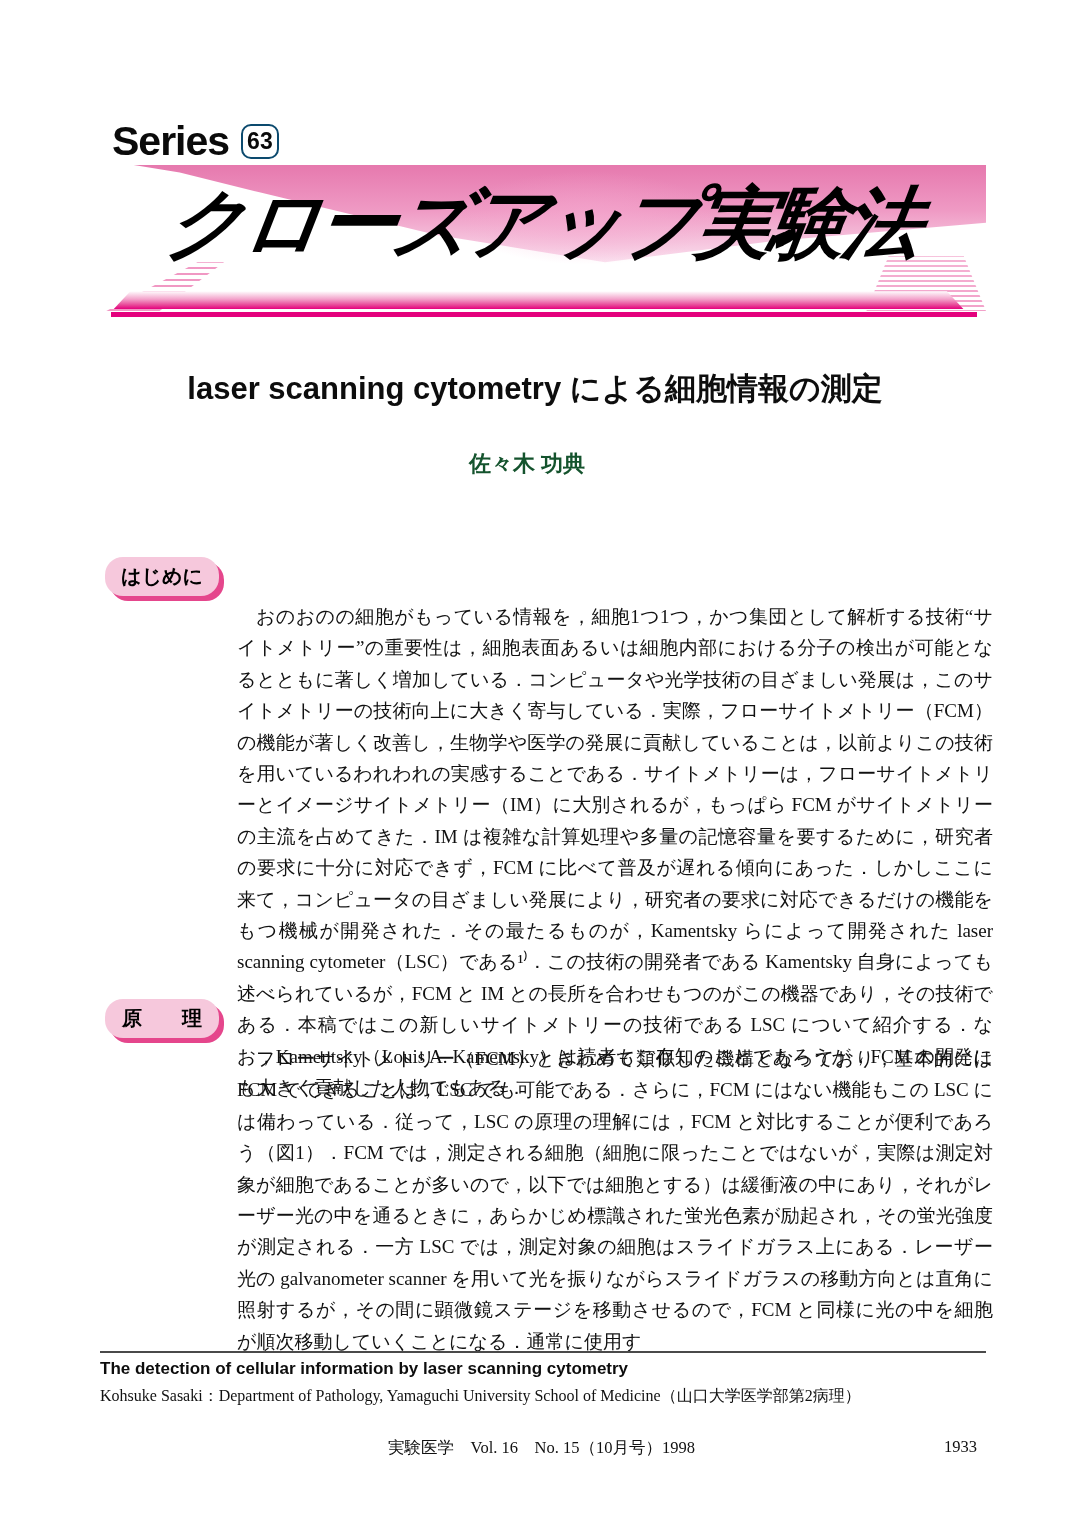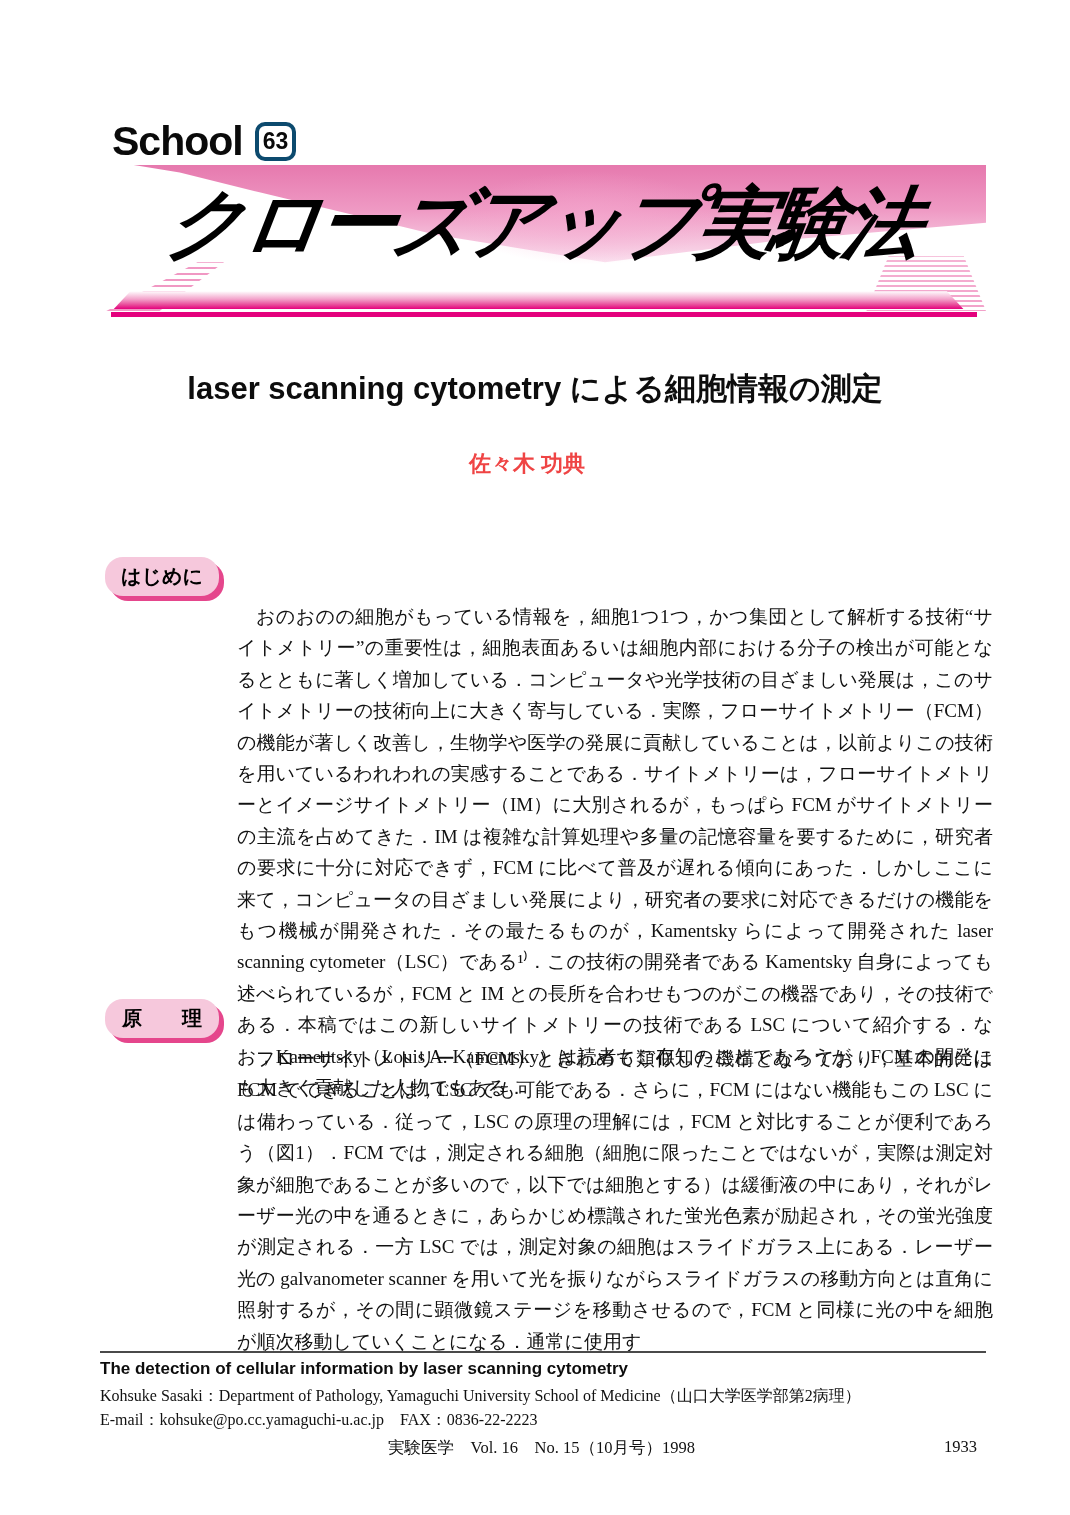--- a/index.html
+++ b/index.html
@@ -101,7 +101,7 @@
 <div class="page">
 
   <div class="series-row">
-    <span class="series-word">School</span>
+    <span class="series-word">Series</span>
     <span class="series-num">63</span>
   </div>
 

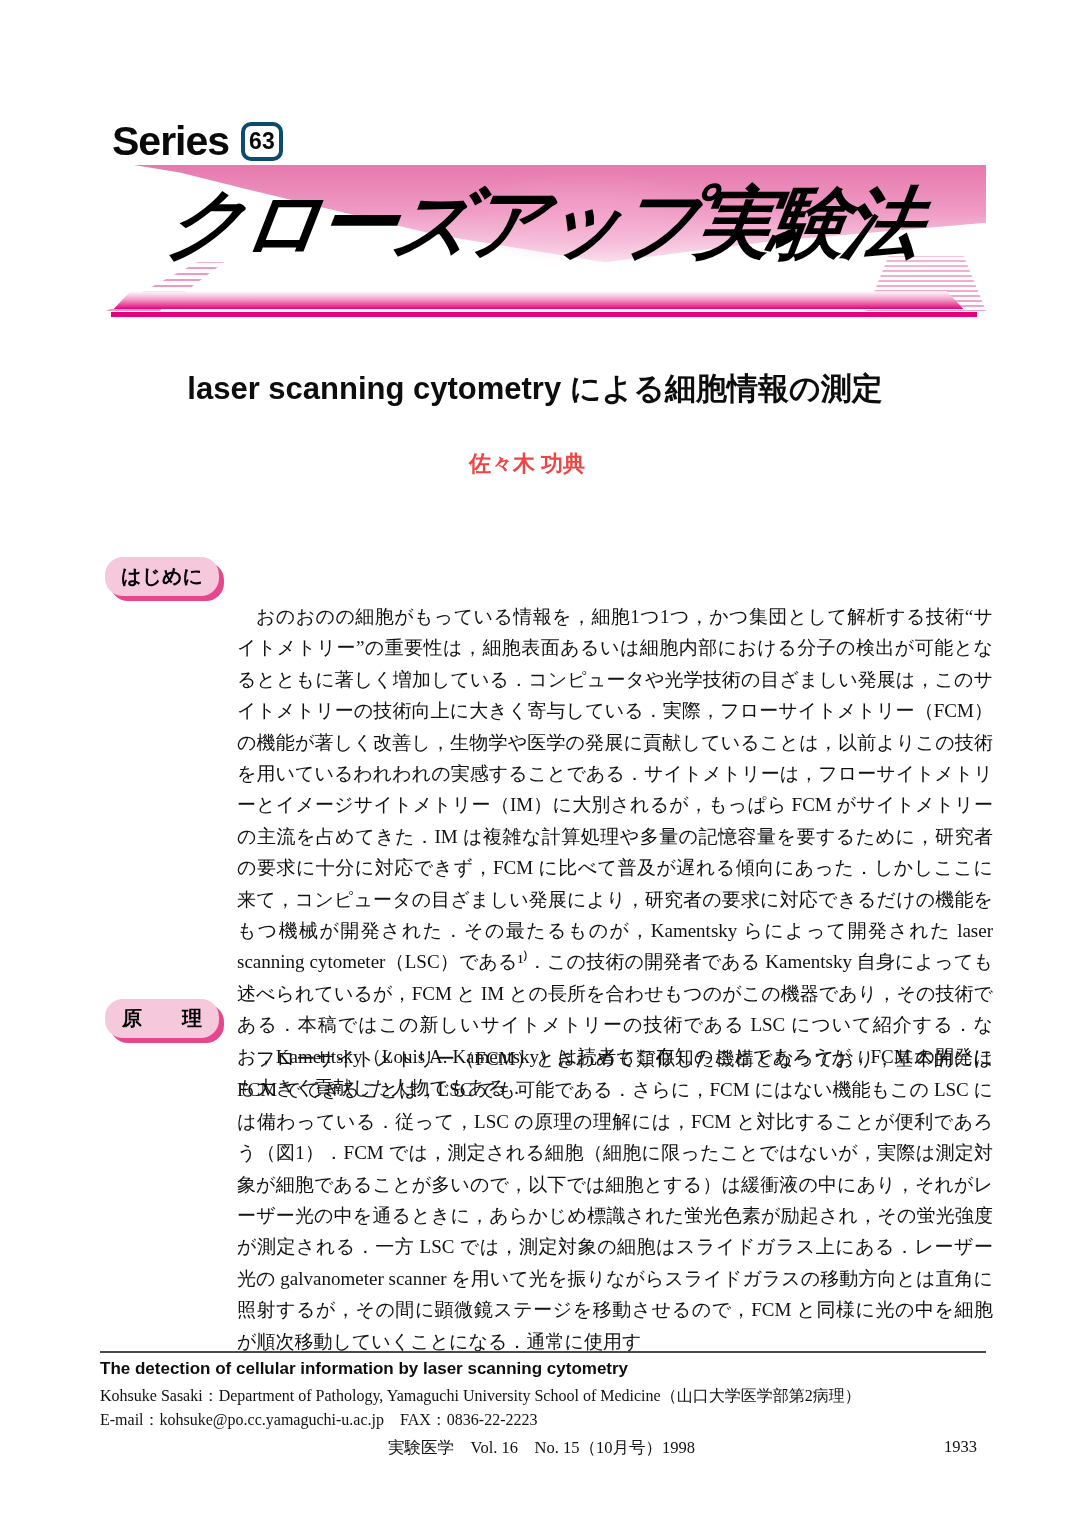--- a/index.html
+++ b/index.html
@@ -16,7 +16,7 @@
   }
   .series-word { font-size:41px; font-weight:900; letter-spacing:-1px; line-height:1; color:#0a0a0a; }
   .series-num {
-    border:4px solid #0c4a6e; border-radius:10px; font-size:23px; font-weight:bold;
+    border:2px solid #0c4a6e; border-radius:10px; font-size:23px; font-weight:bold;
     line-height:1; padding:4px 4px; color:#0a0a0a;
   }
 

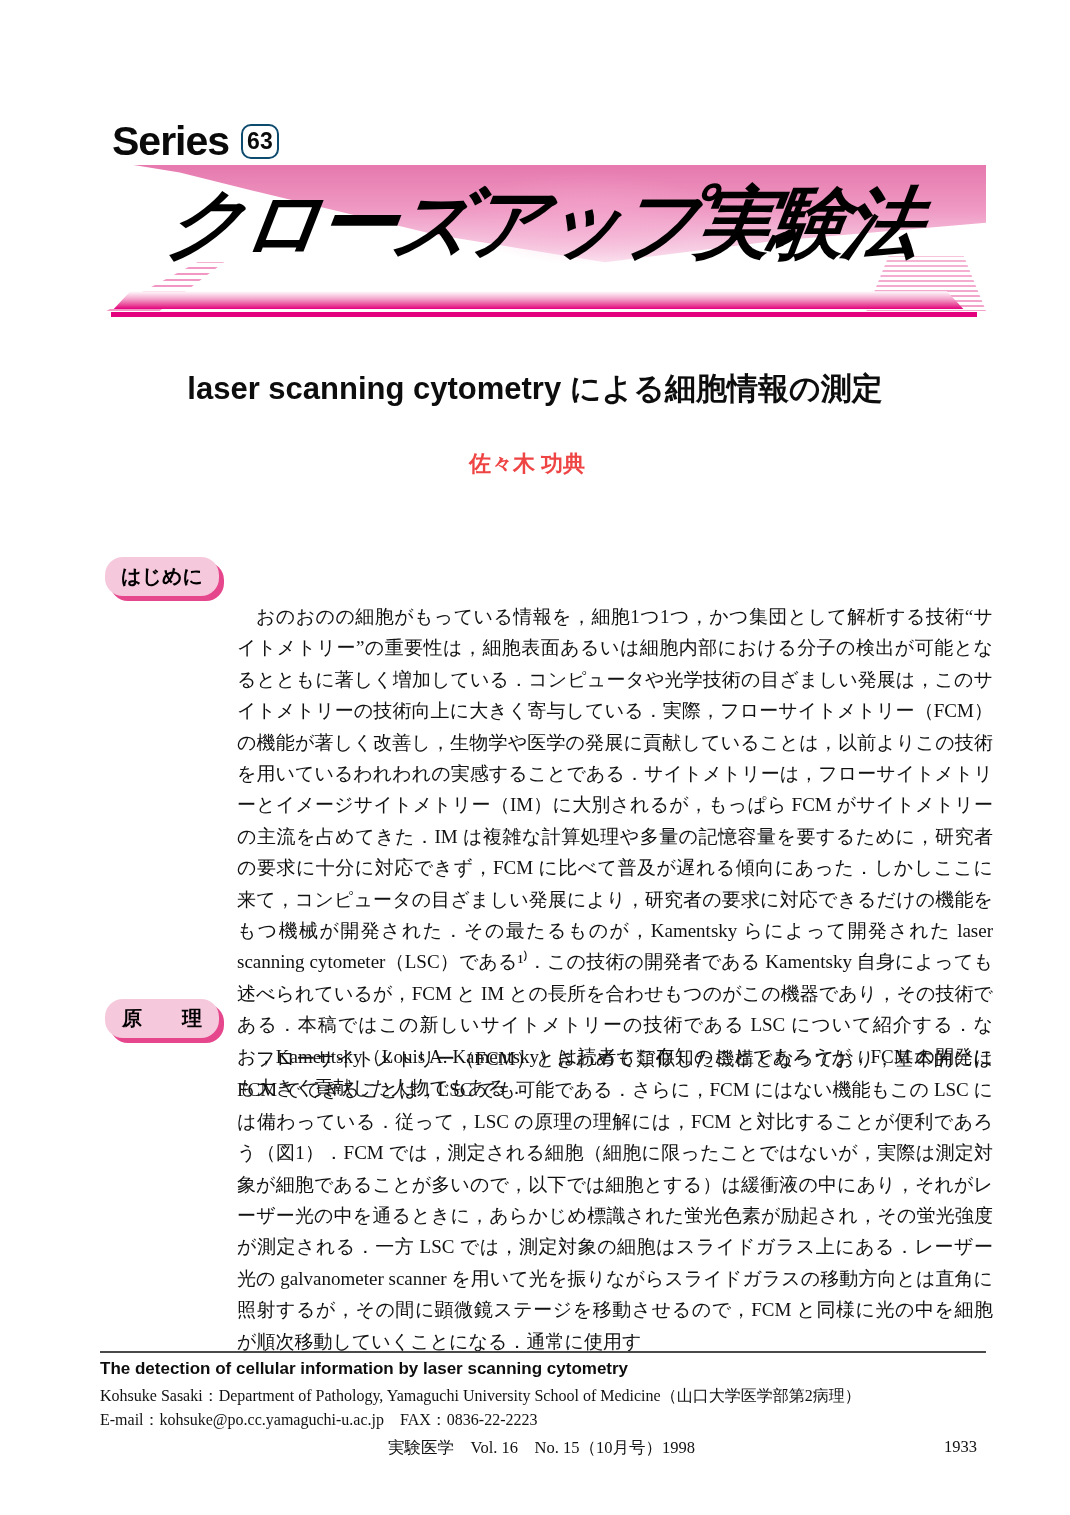--- a/index.html
+++ b/index.html
@@ -67,7 +67,7 @@
   }
   .author {
     position:absolute; left:0; right:16px; top:449px; text-align:center;
-    font-family:"Liberation Sans", sans-serif; font-weight:600; font-size:22px; color:#ef4444;
+    font-family:"Liberation Sans", sans-serif; font-weight:600; font-size:22px; color:#14532d;
   }
 
   

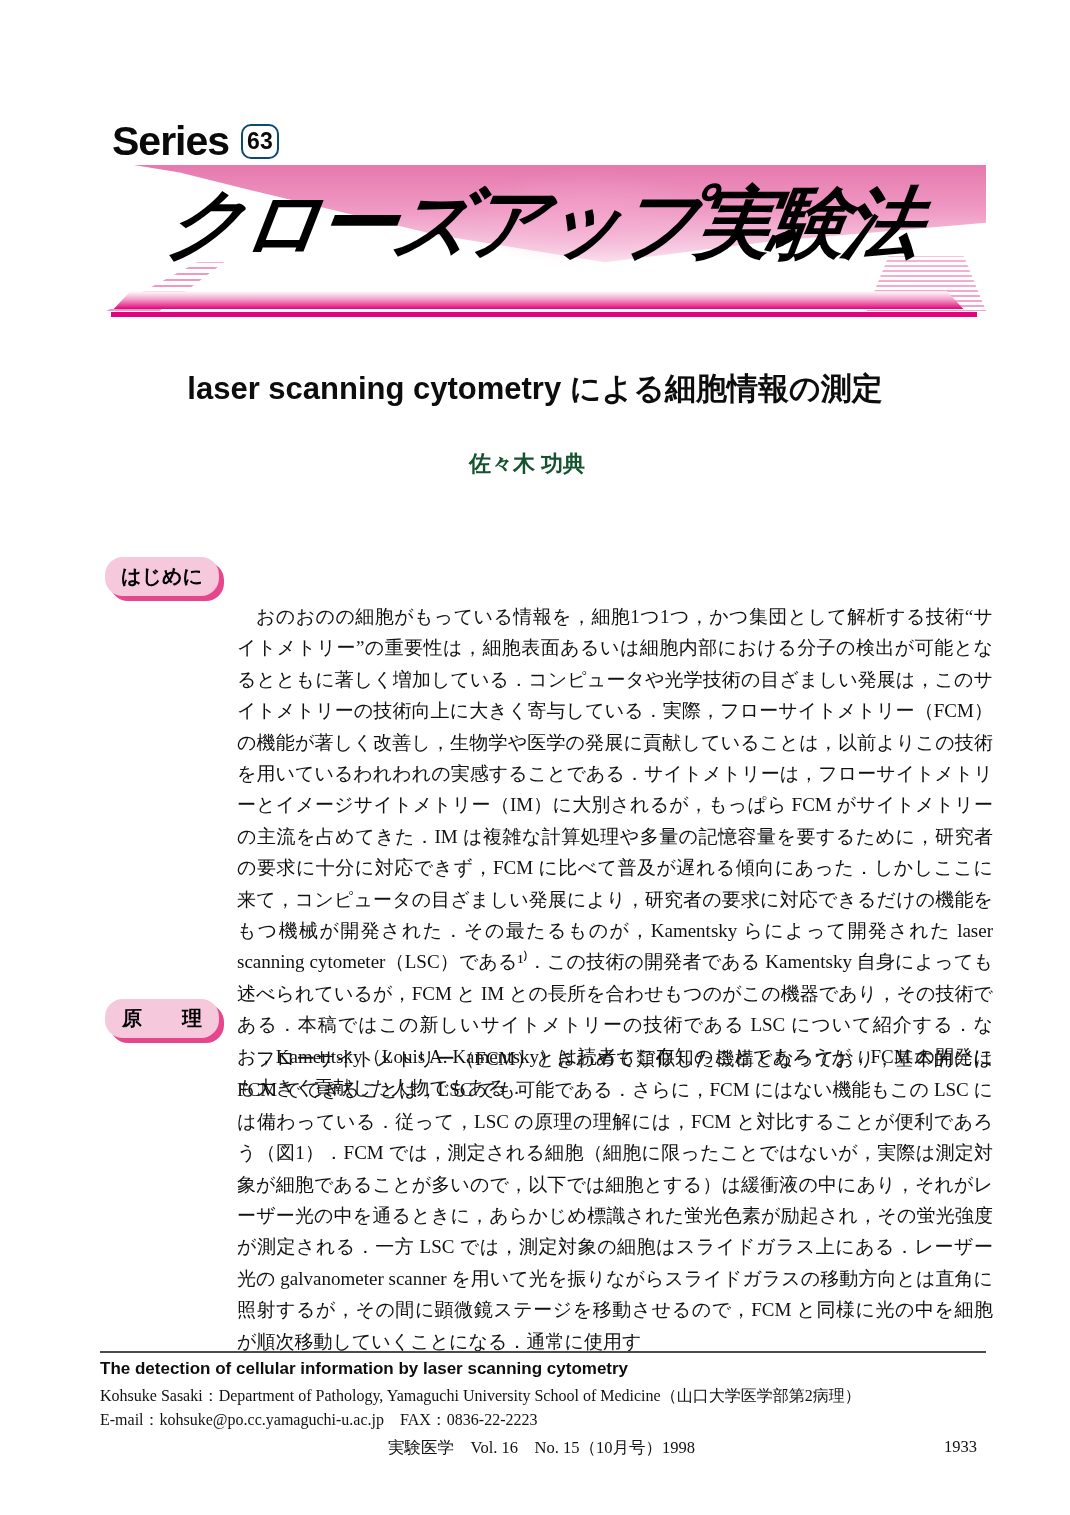--- a/index.html
+++ b/index.html
@@ -131,7 +131,6 @@
   <div class="footnote-rule"></div>
   <div class="fn-title">The detection of cellular information by laser scanning cytometry</div>
   <div class="fn-affil">Kohsuke Sasaki：Department of Pathology, Yamaguchi University School of Medicine（山口大学医学部第2病理）</div>
-  <div class="fn-contact">E-mail：kohsuke@po.cc.yamaguchi-u.ac.jp　FAX：0836-22-2223</div>
 
   <div class="journal-line">実験医学　Vol. 16　No. 15（10月号）1998</div>
   <div class="page-number">1933</div>

